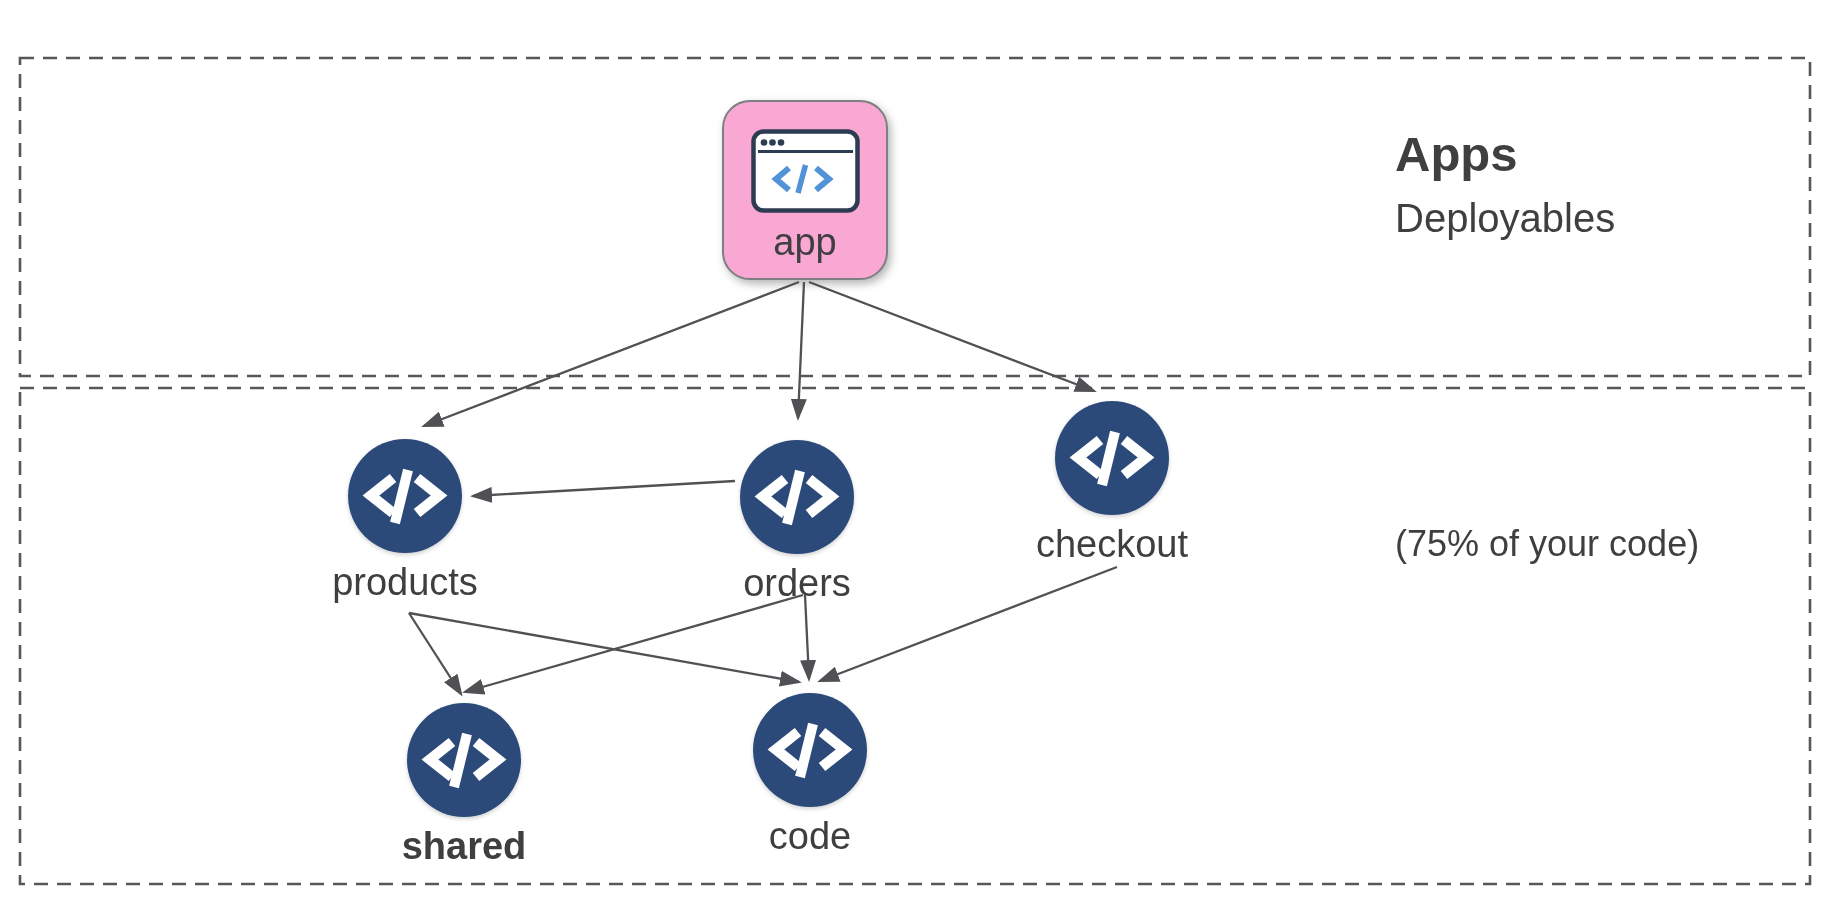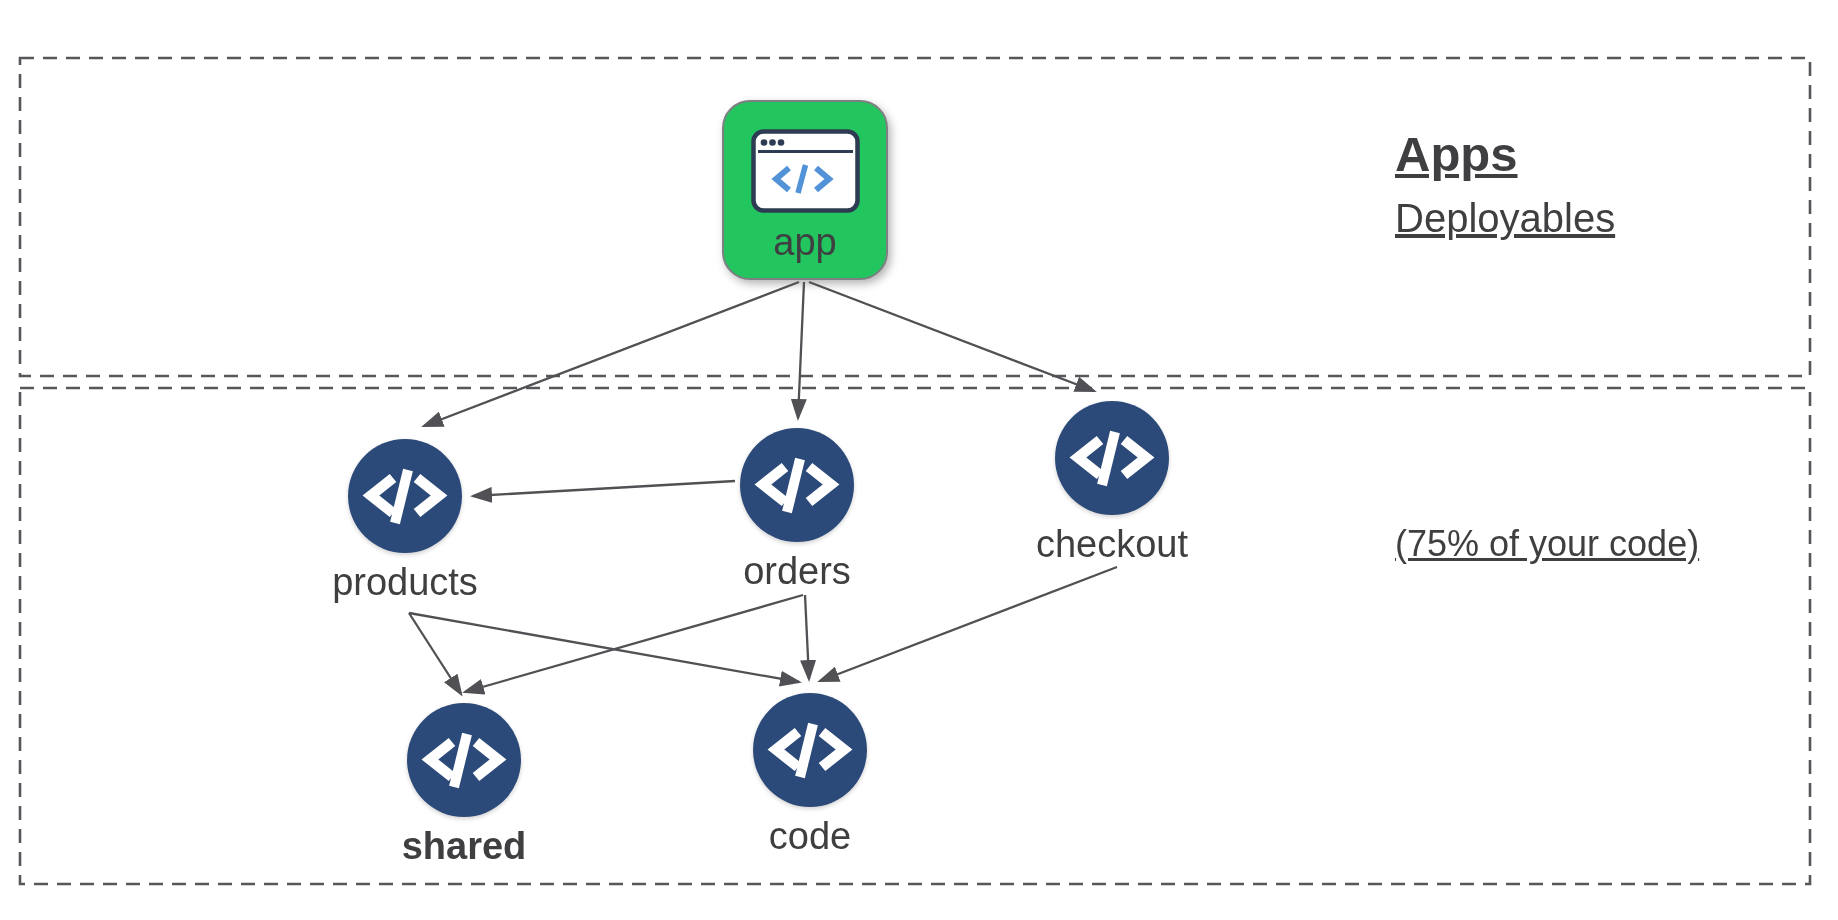--- a/index.html
+++ b/index.html
@@ -48,7 +48,7 @@
   }
 
   
-  .section-label{position:absolute;color:var(--text);text-decoration:underline;}
+  .section-label{position:absolute;color:var(--text);}
   .zone-title{font-size:49px;font-weight:700;line-height:1.15;}
   .zone-subtitle{font-size:40px;line-height:1.15;margin-top:13px;}
   .zone-subtitle.small{font-size:36px;margin-top:9px;}

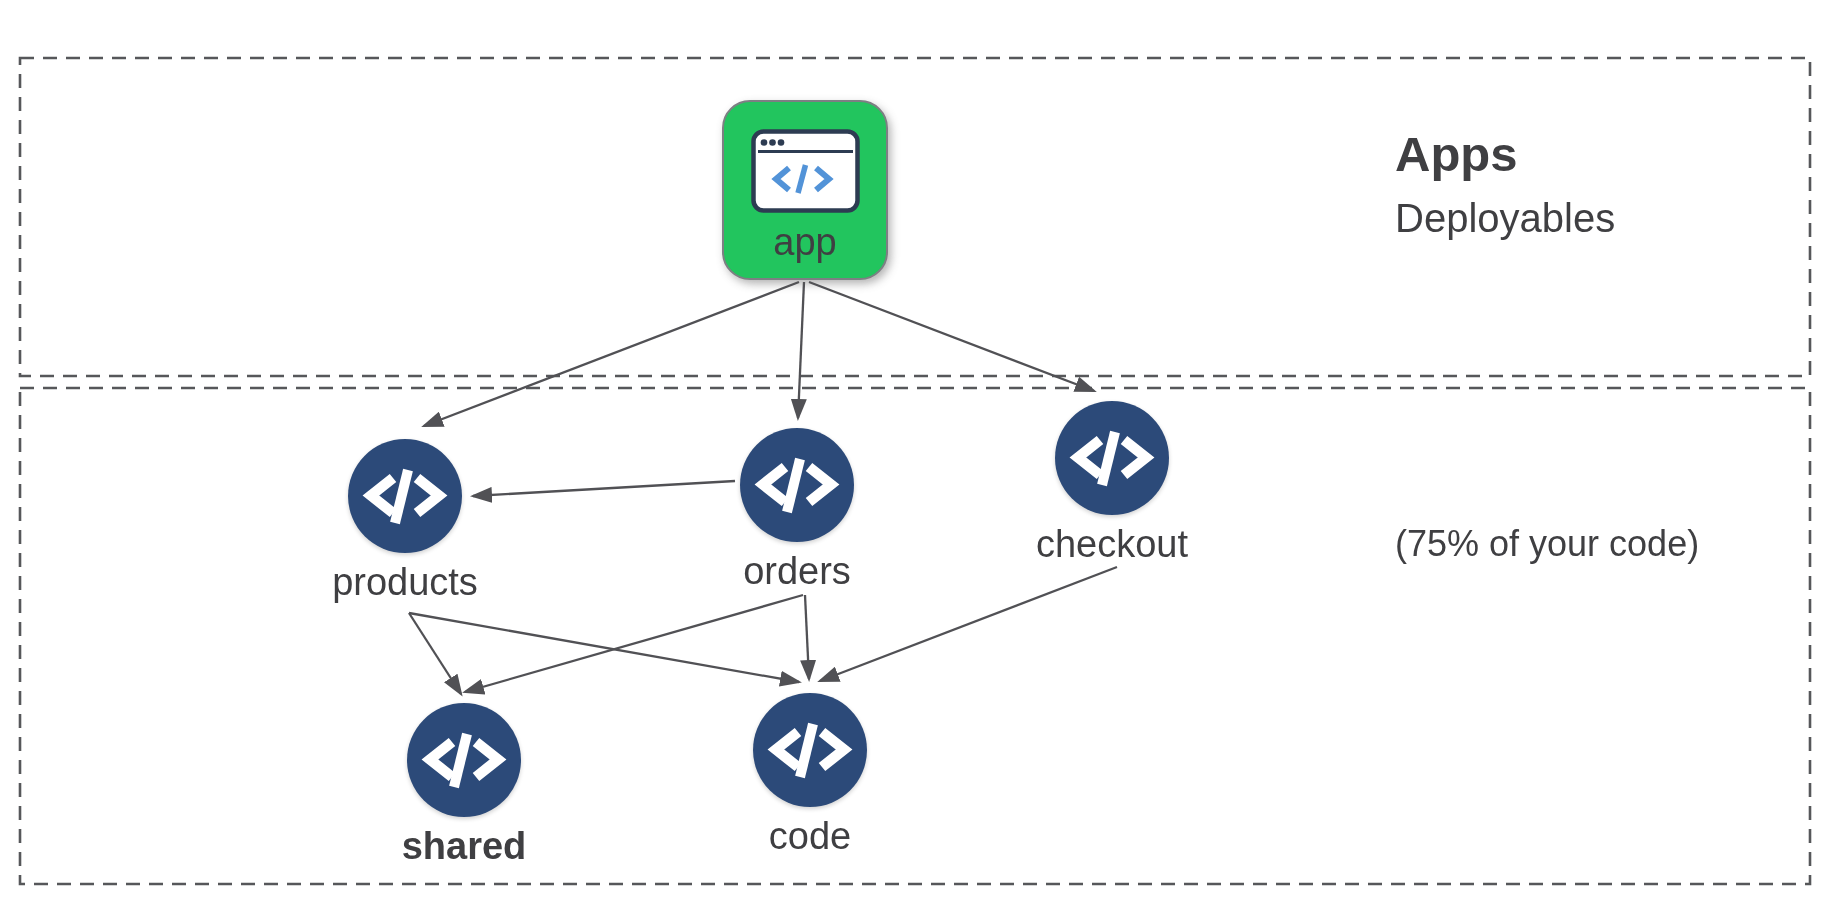--- a/index.html
+++ b/index.html
@@ -21,7 +21,7 @@
   
   .app-node{
     position:absolute;width:166px;height:180px;box-sizing:border-box;
-    background:#22c55e;border:2.5px solid #7d7f83;border-radius:28px;
+    background:#f9a8d4;border:2.5px solid #7d7f83;border-radius:28px;
     box-shadow:3px 4px 9px rgba(90,90,90,.45);
     display:flex;flex-direction:column;align-items:center;
   }

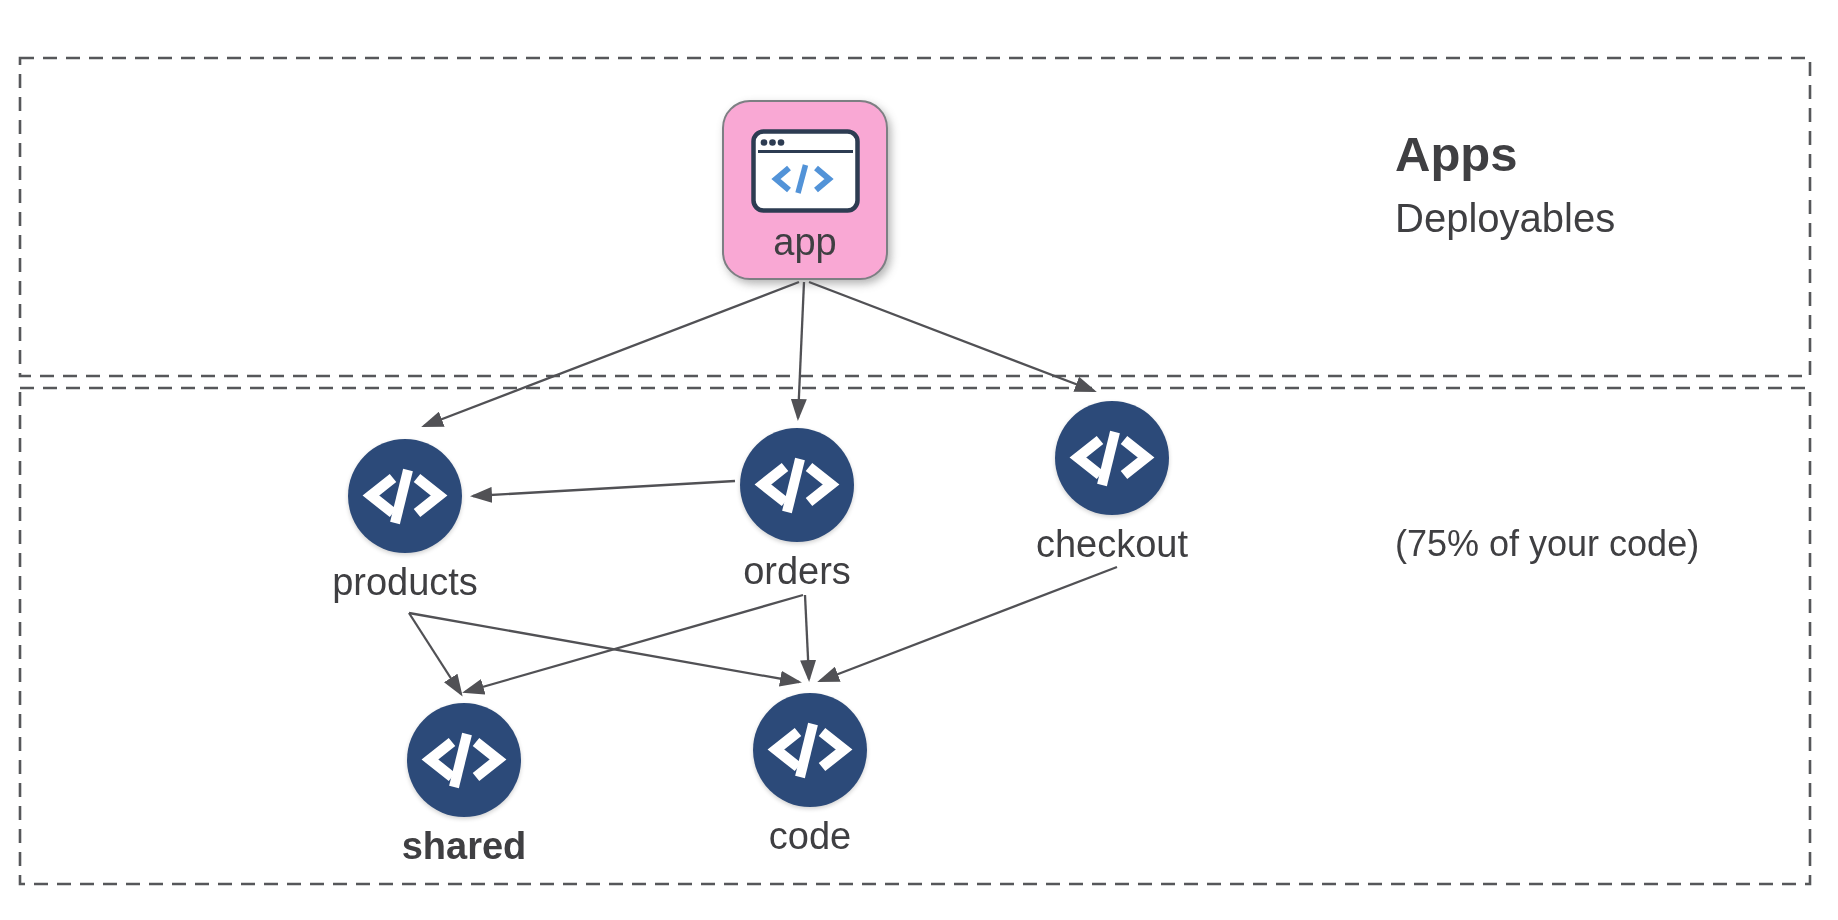--- a/index.html
+++ b/index.html
@@ -116,7 +116,7 @@
       <div class="lib-label">products</div>
     </div>
 
-    <div class="lib-node" style="left: 740px; top: 428px;">
+    <div class="lib-node" style="left: 740px; top: 440px;">
       <div class="lib-circle">
         <svg viewBox="0 0 114 114">
           <polyline points="45,39 23,56.5 45,74"></polyline>

